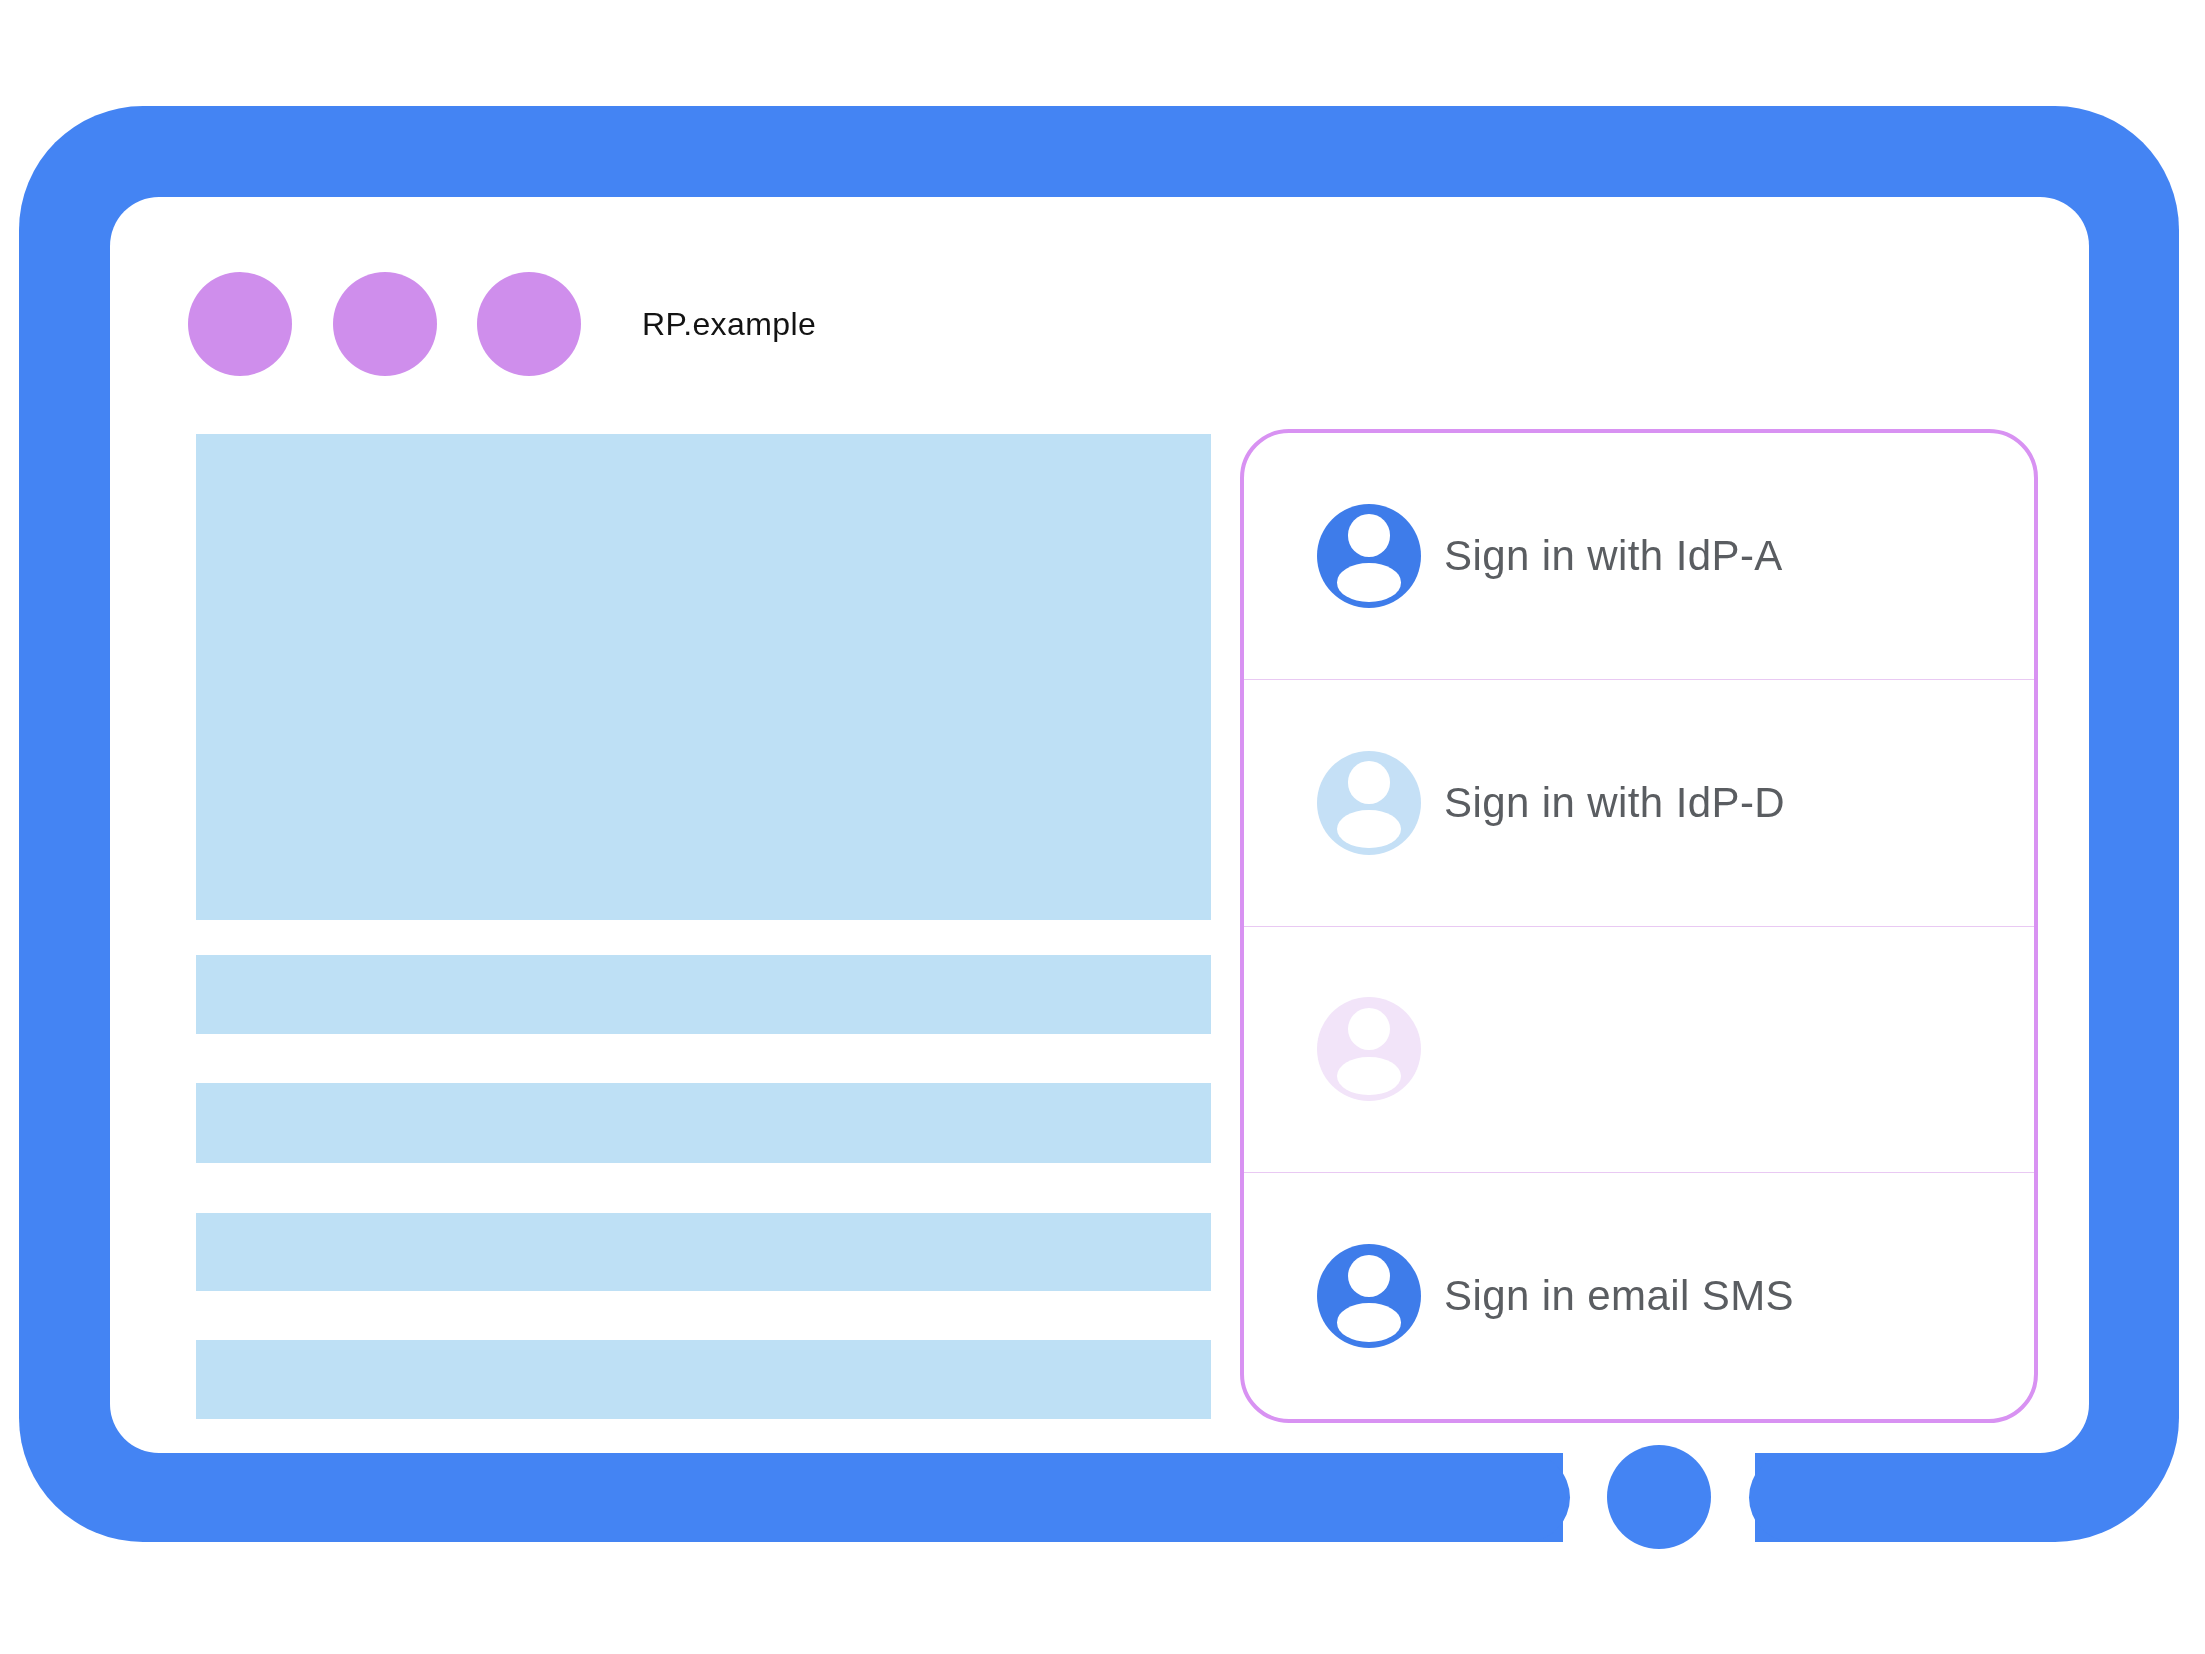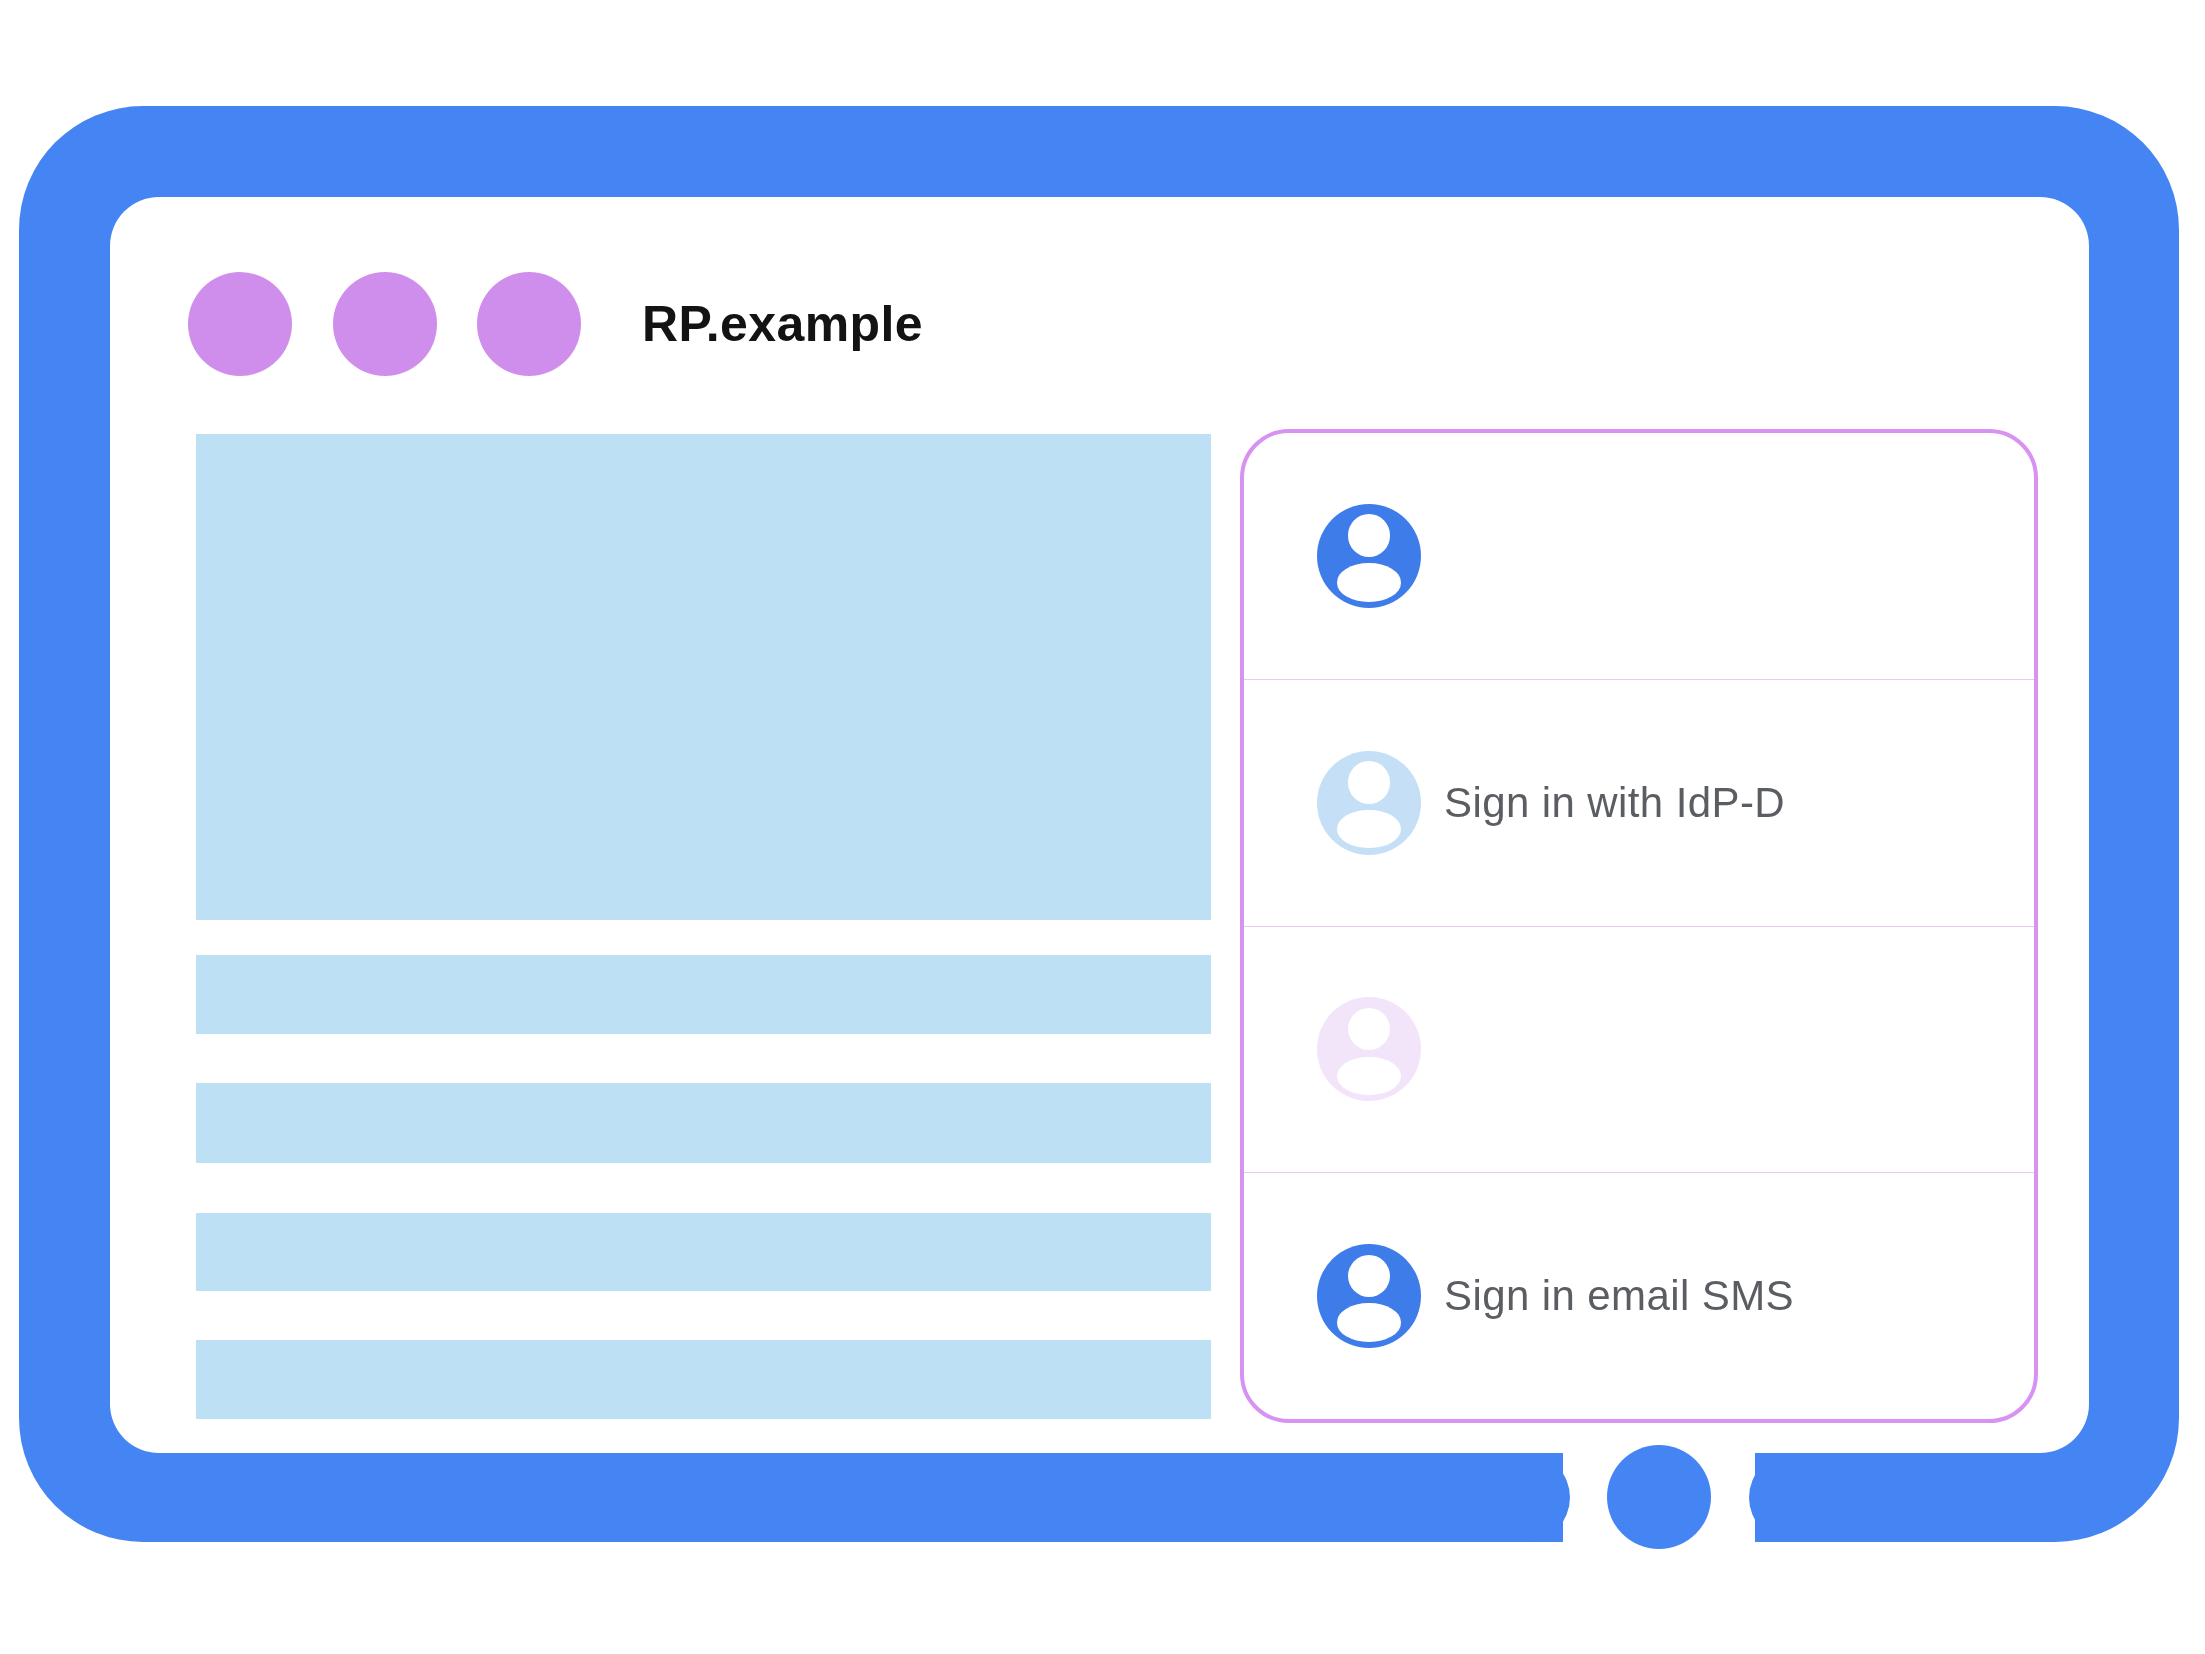--- a/index.html
+++ b/index.html
@@ -53,7 +53,7 @@
   .window-title{
     position:absolute;left:642px;top:272px;height:104px;
     display:flex;align-items:center;
-    font-size:50px;font-weight:700;color:var(--title-black);
+    font-size:32px;font-weight:400;color:var(--title-black);
     letter-spacing:0.4px;
   }
   

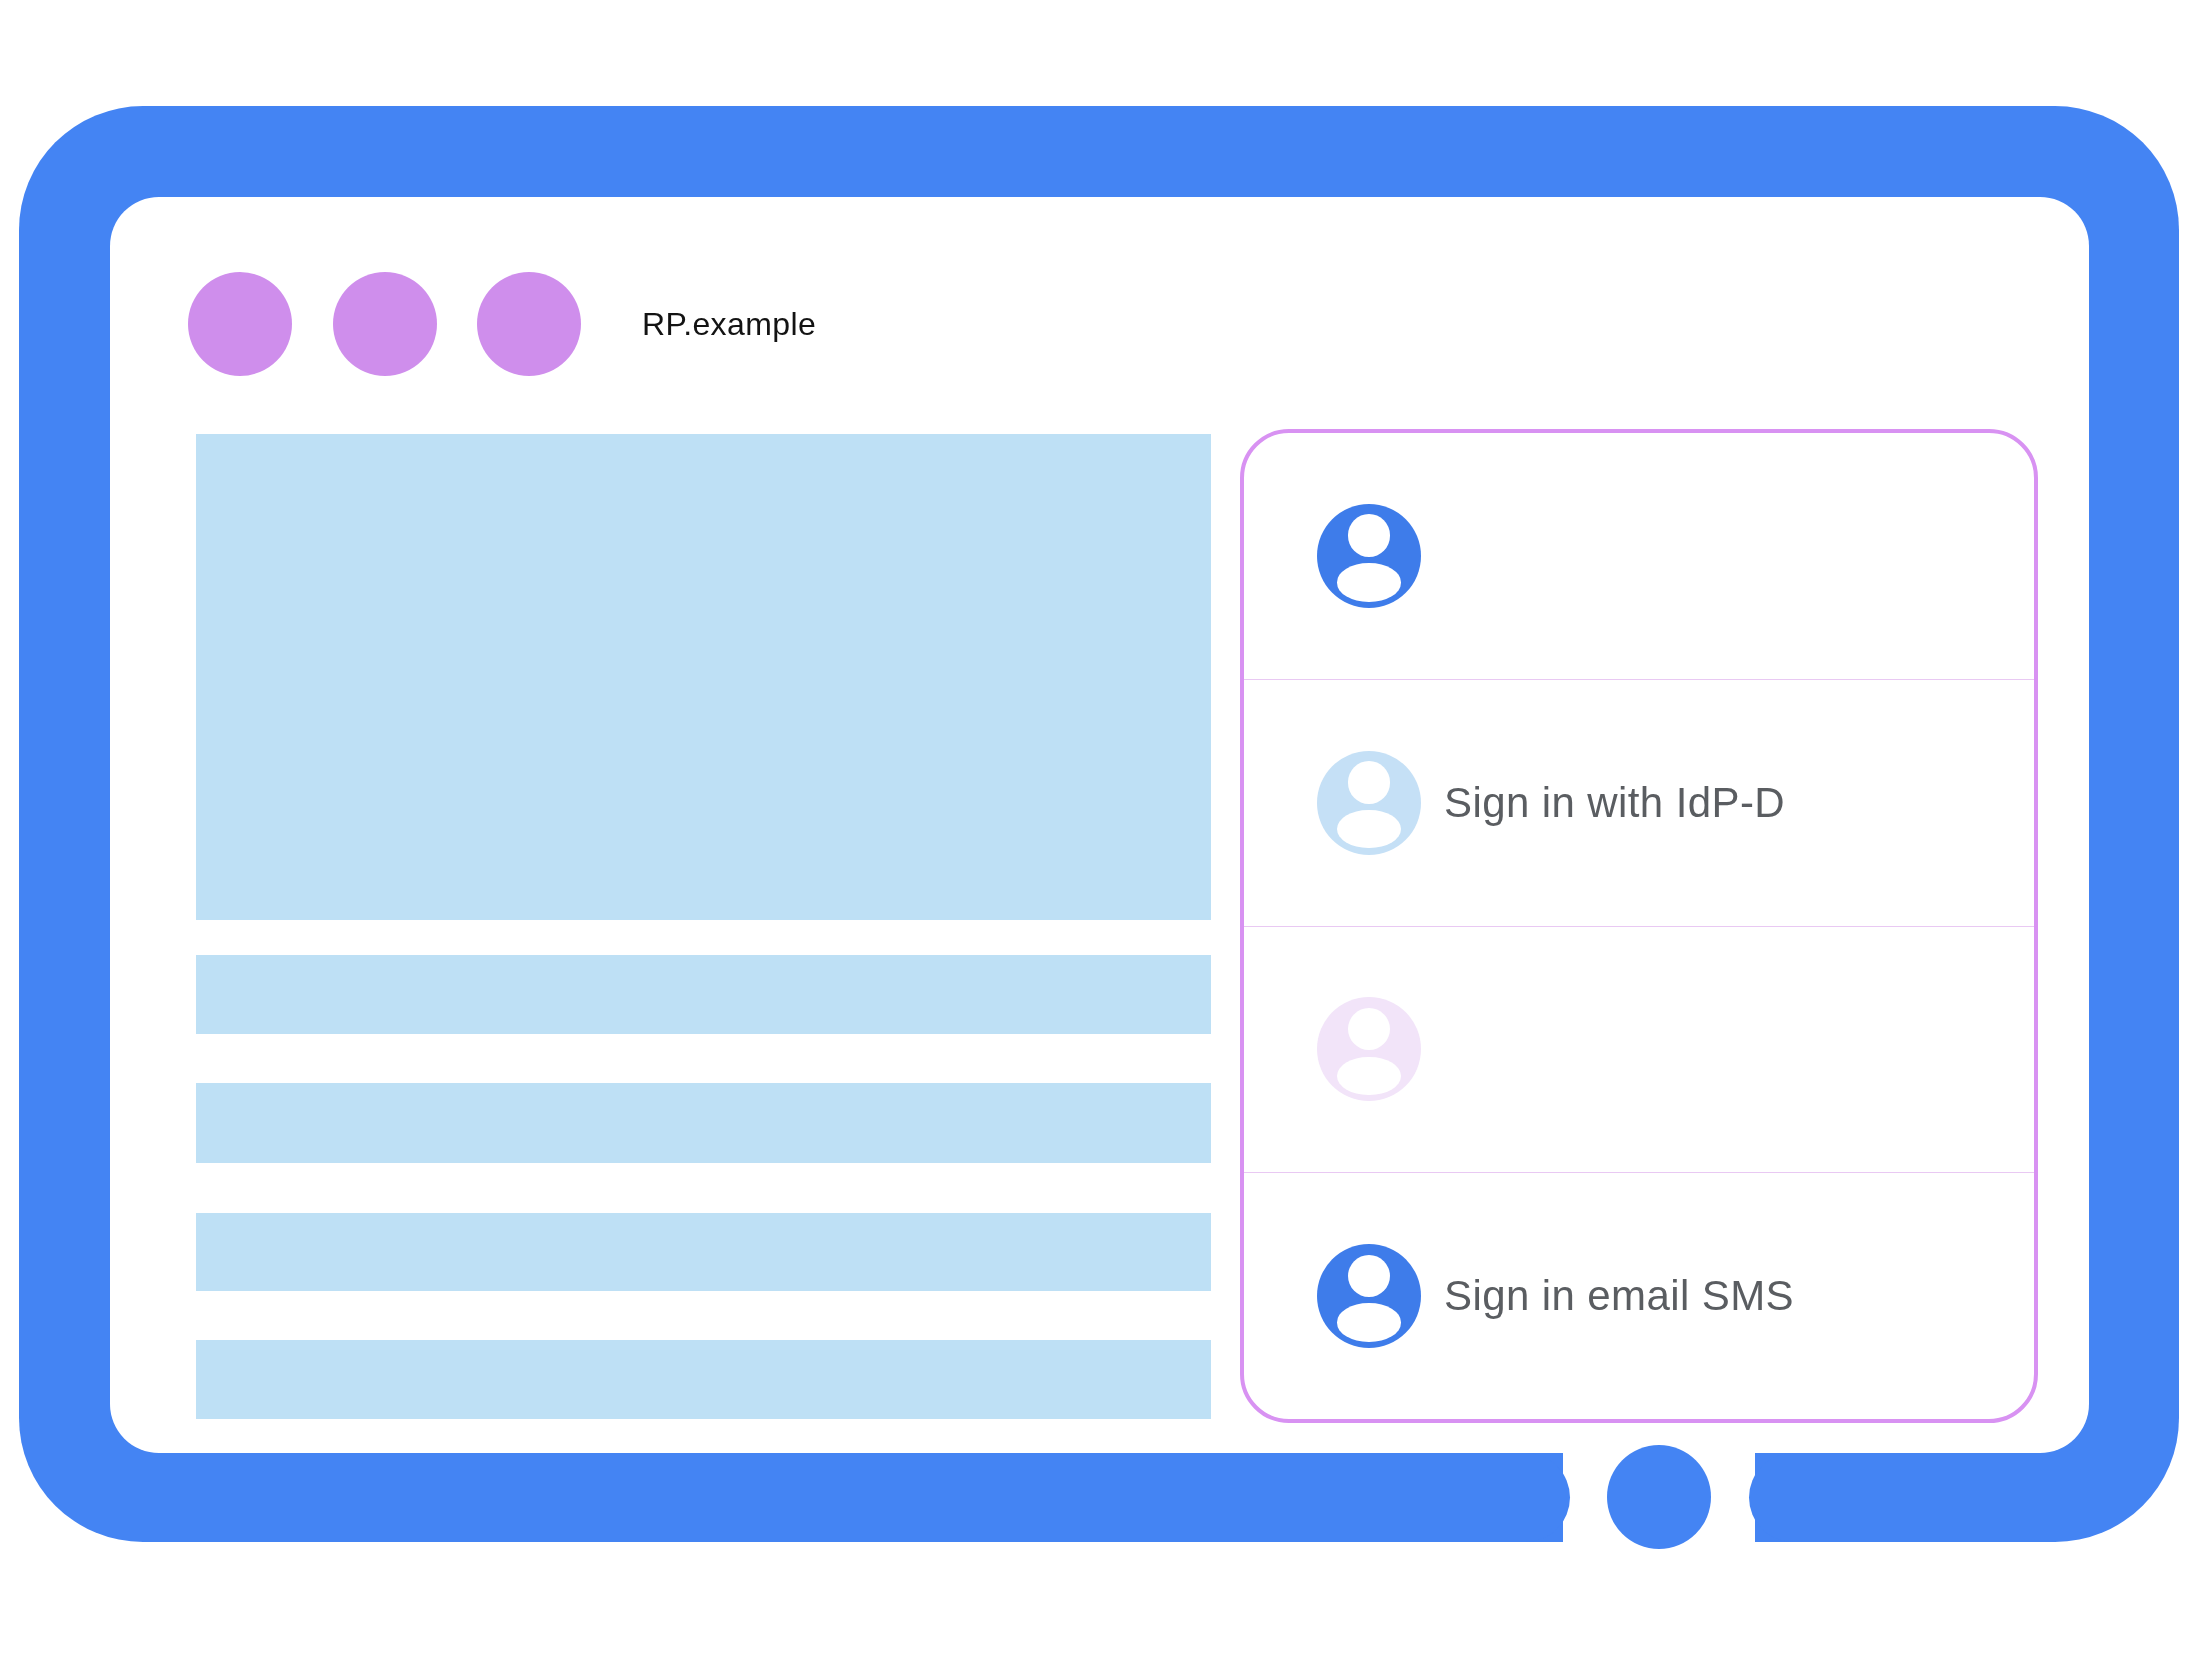--- a/index.html
+++ b/index.html
@@ -121,6 +121,7 @@
       <div class="head"></div>
       <div class="torso"></div>
     </div>
+    <div class="signin-label">Sign in with IdP-A</div>
   </div>
 
 

